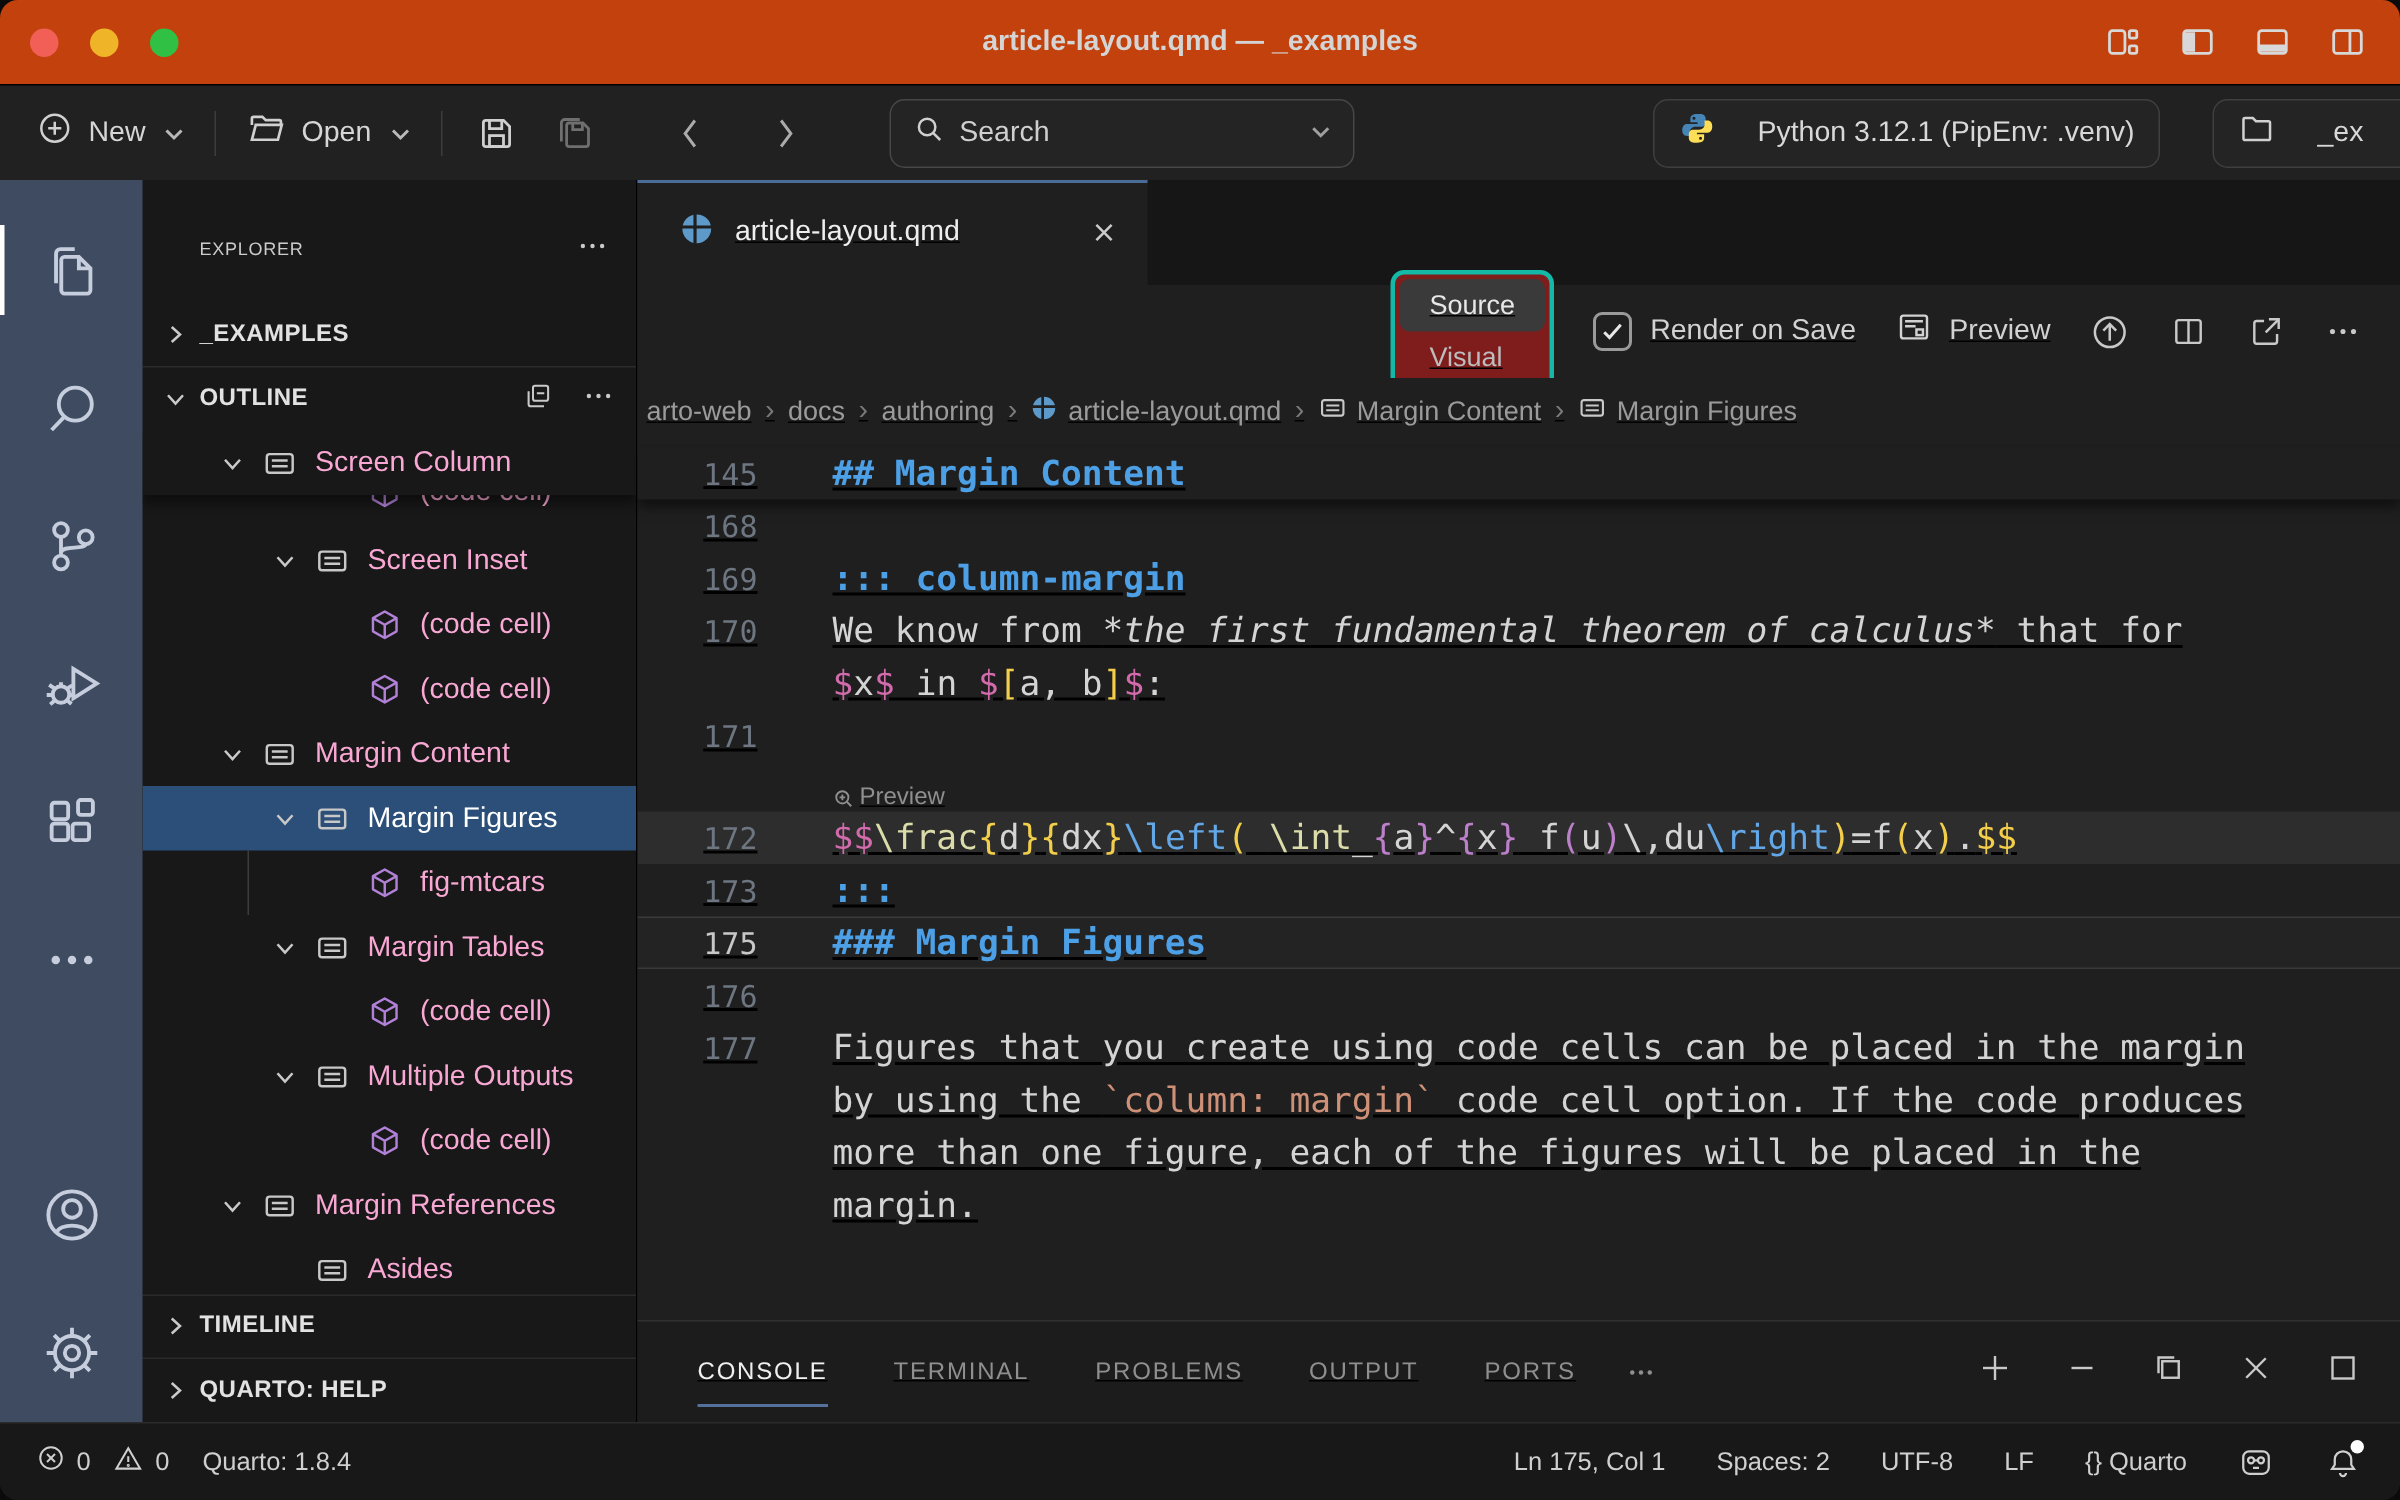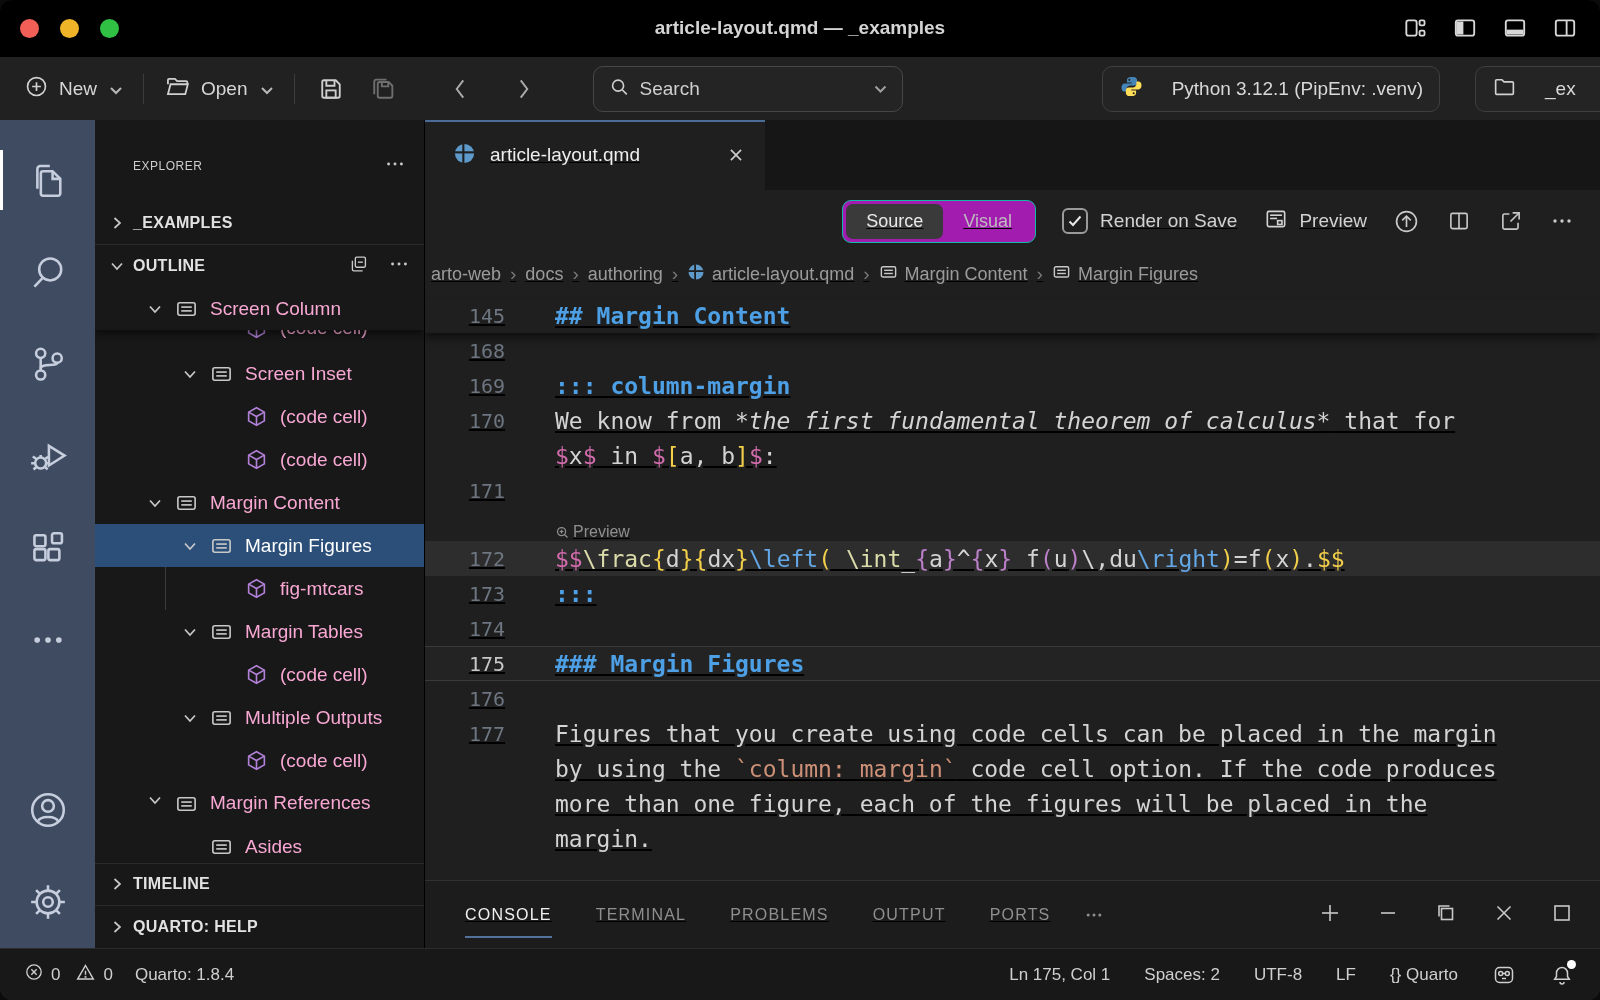--- a/index.html
+++ b/index.html
@@ -9,7 +9,7 @@
             display:flex; flex-direction:column; }
 
   
-  .titlebar { height:56px; background:#000000; position:relative; display:flex; align-items:center; flex:0 0 auto; }
+  .titlebar { height:56px; background:#c2410c; position:relative; display:flex; align-items:center; flex:0 0 auto; }
   .traffic { display:flex; gap:21px; margin-left:20px; }
   .tl { width:19px; height:19px; border-radius:50%; }
   .tl.red{ background:#f15f57; } .tl.yellow{ background:#f0b429; } .tl.green{ background:#30c144; }

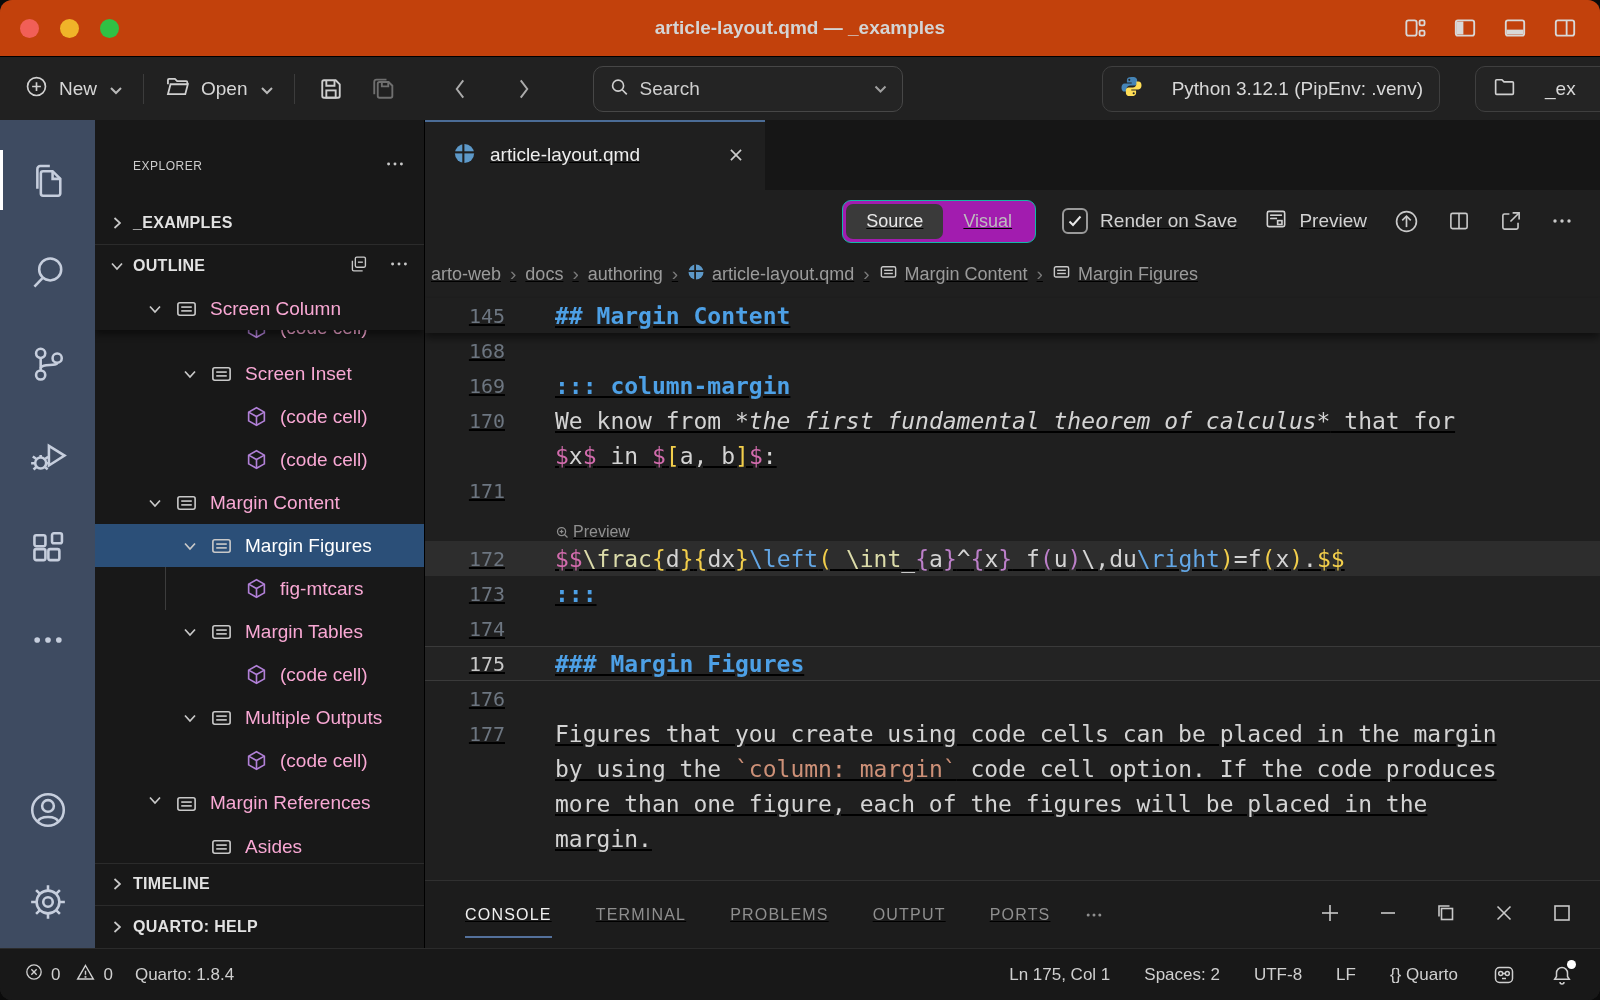--- a/index.html
+++ b/index.html
@@ -71,7 +71,7 @@
   .tab-close { color:#cccccc; display:flex; }
 
   .ed-toolbar { height:62px; display:flex; align-items:center; justify-content:flex-end; gap:26px; padding-right:26px; background:#1f1f1f; flex:0 0 auto; }
-  .seg { background:#a21caf; border:1px solid #14b8a6; border-radius:9px; display:flex; padding:3px; }
+  .seg { background:#7f1d1d; border:3px solid #14b8a6; border-radius:9px; display:flex; padding:3px;flex-direction:column; }
   .seg-item { font-size:18px; color:#bdbdbd; padding:7px 20px; border-radius:7px; }
   .seg-item.active { background:#3a3a3a; color:#e8e8e8; }
   .chk-row { display:flex; align-items:center; gap:12px; color:#d2d2d2; font-size:19px; }

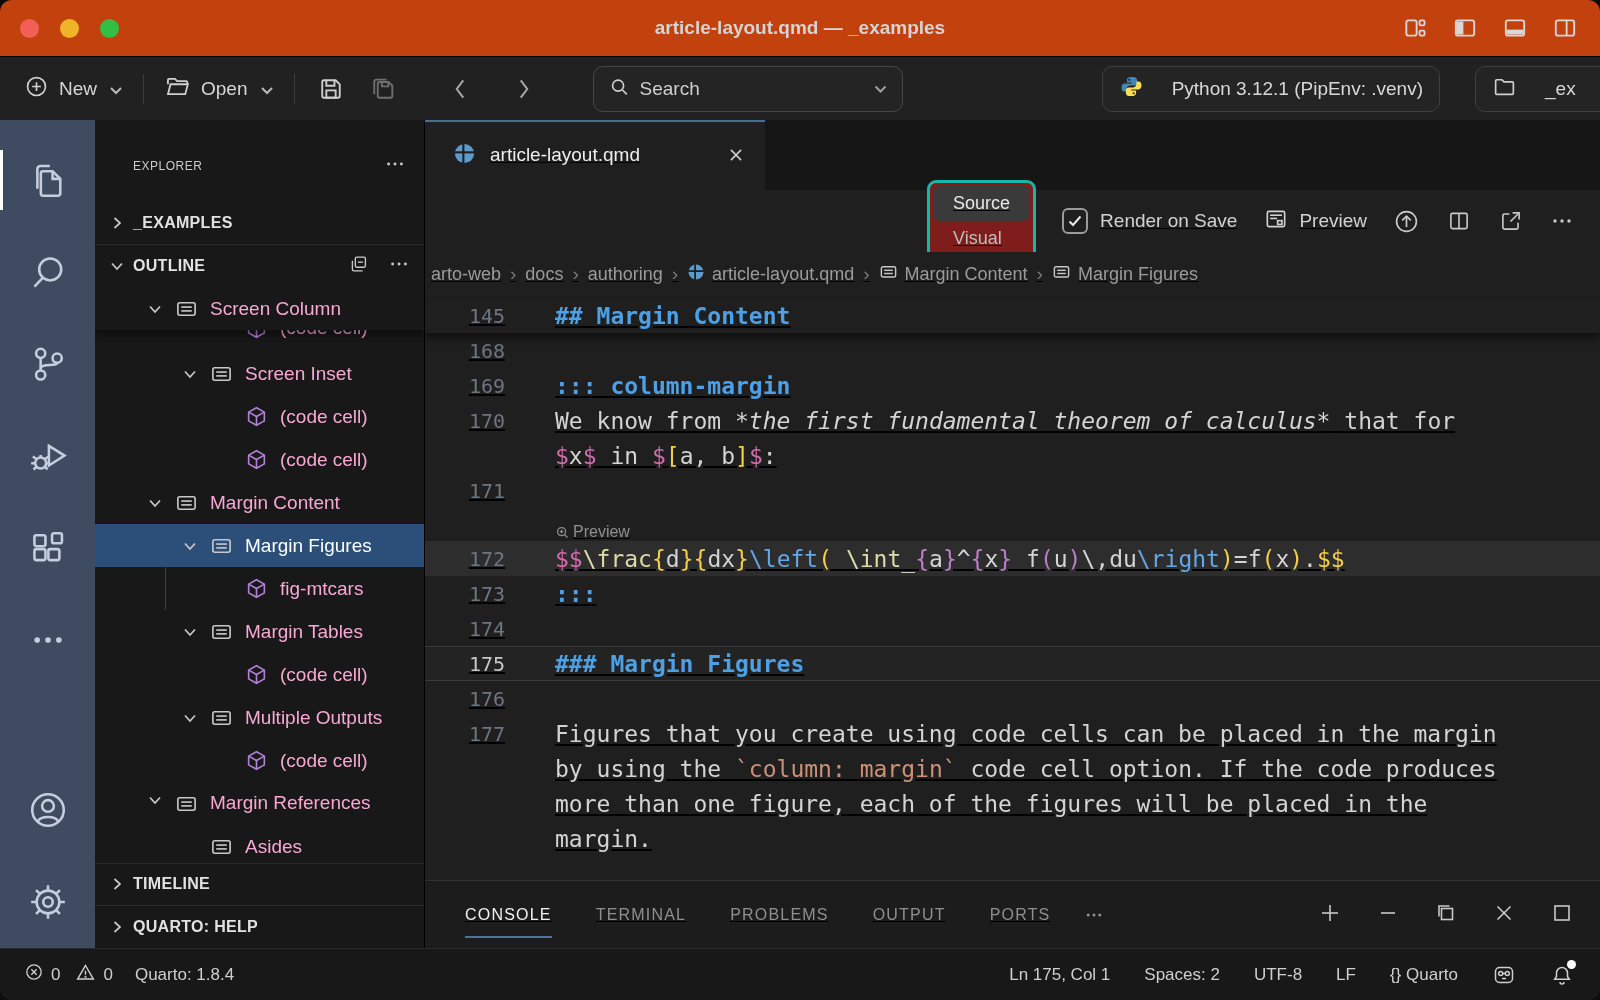--- a/index.html
+++ b/index.html
@@ -722,10 +722,6 @@
             <span class="gutter">173</span>
             <span class="code-text"><span class="tk-blue tk-b">:::</span></span>
           </div>
-          <div class="code-line">
-            <span class="gutter">174</span>
-            <span class="code-text"></span>
-          </div>
           <div class="code-line cur">
             <span class="gutter lnum-cur">175</span>
             <span class="code-text"><span class="tk-blue tk-b">### Margin Figures</span></span>

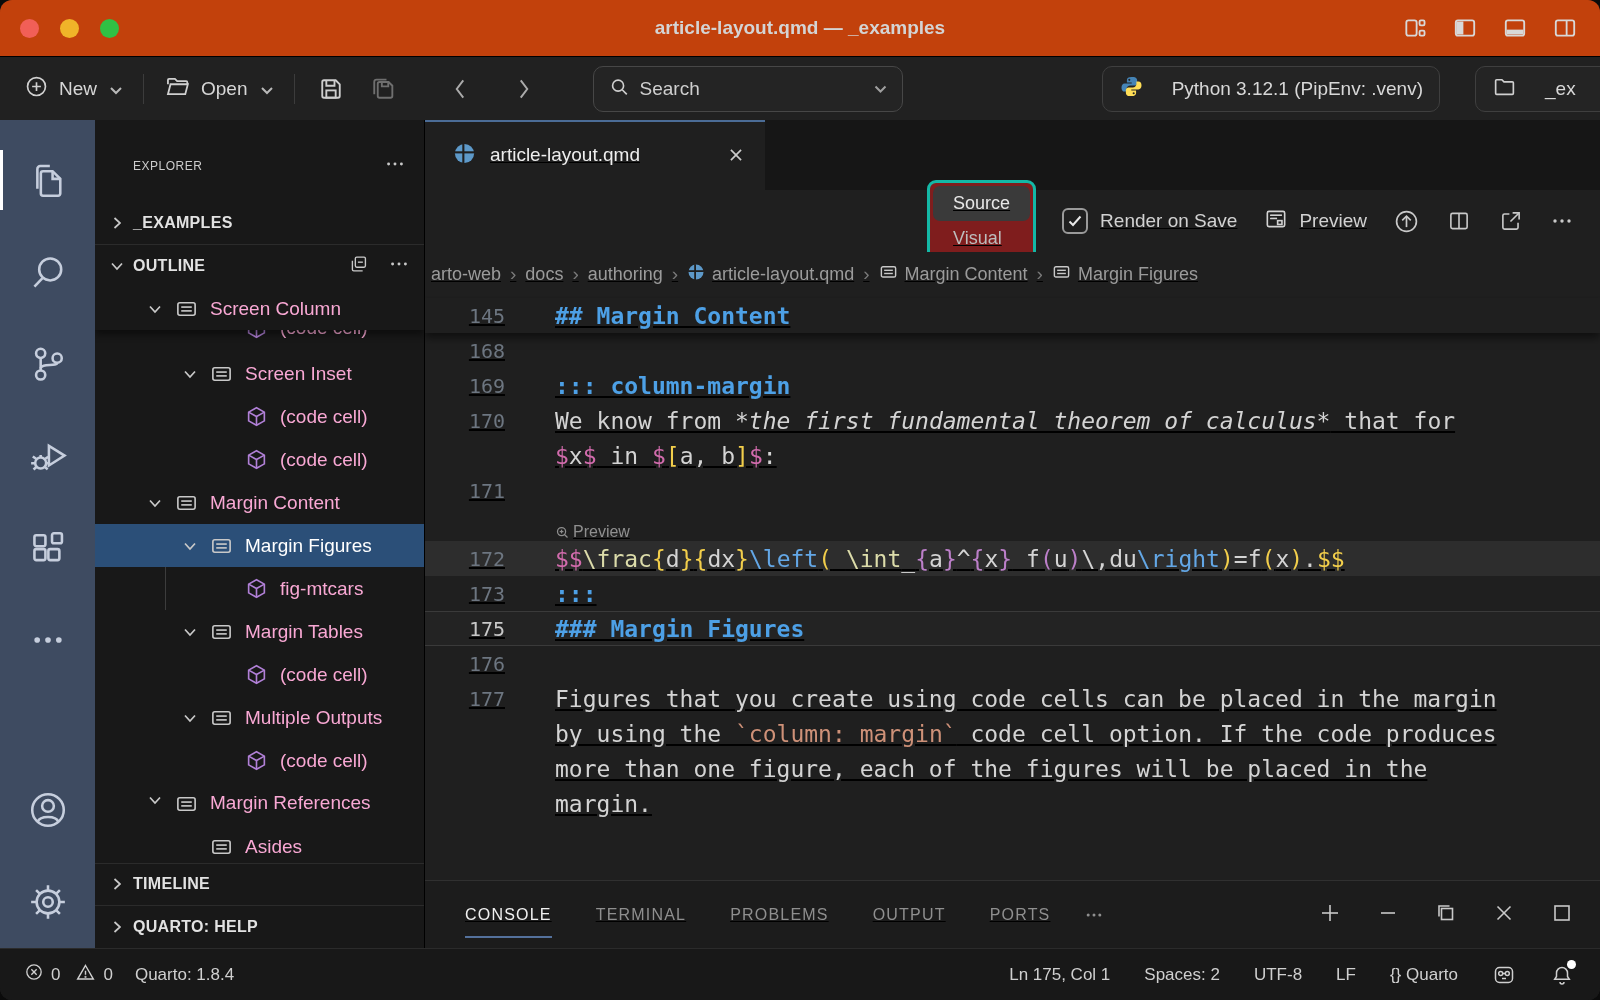--- a/index.html
+++ b/index.html
@@ -517,7 +517,7 @@
             </div>
           </div>
           <div class="tree-row">
-            <div class="" style="display: flex; padding-left: 45px;">
+            <div class="" style="display: flex; align-items: center; padding-left: 45px;">
               <span class="chev">
                 <svg width="16" height="16" viewBox="0 0 16 16" fill="none" stroke="#c9c9c9" stroke-width="1.7">
                   <polyline points="3,5.5 8,11 13,5.5"></polyline>

